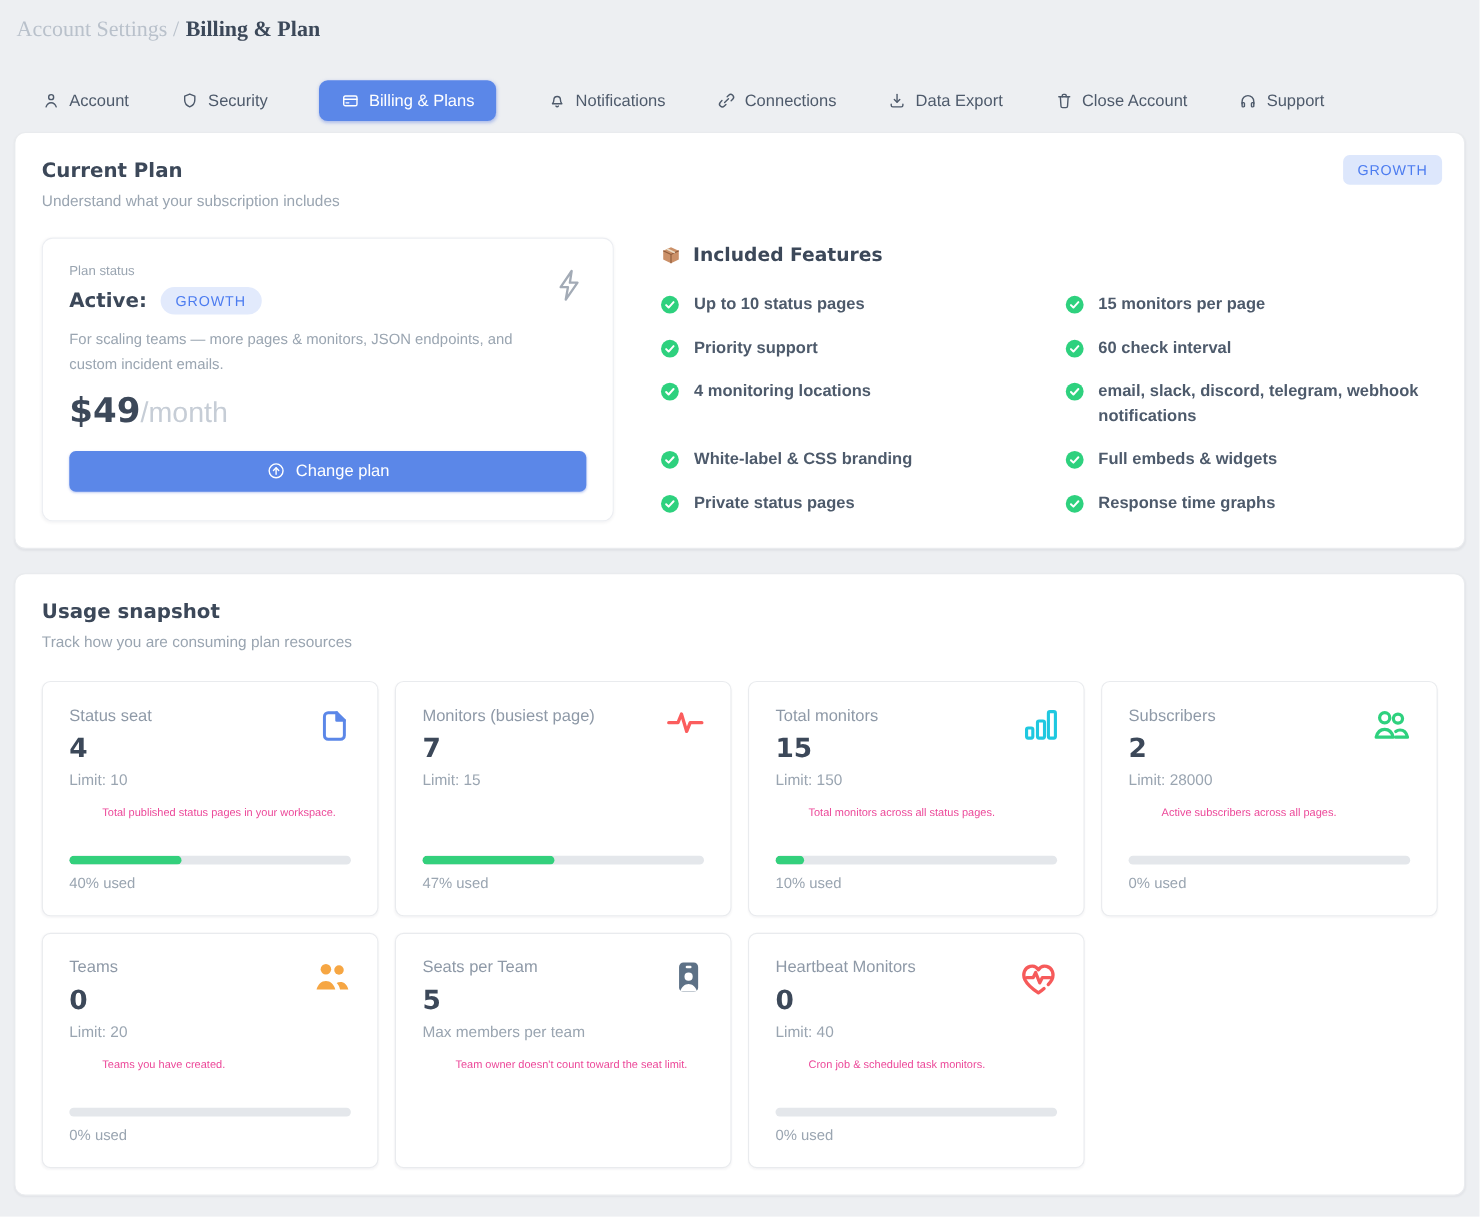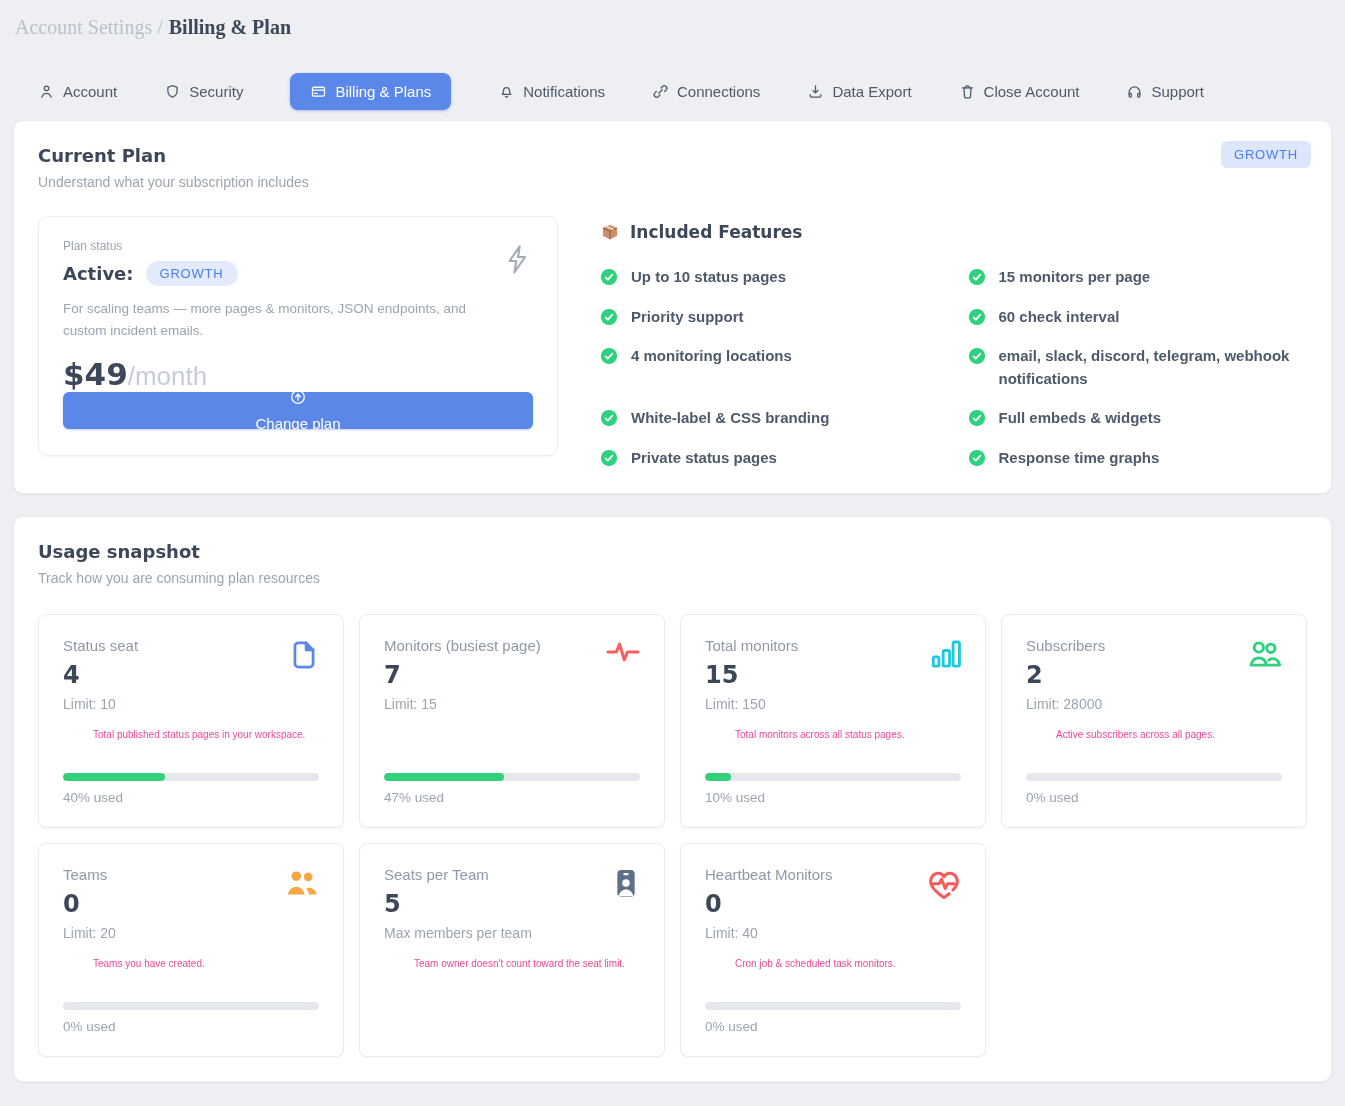--- a/index.html
+++ b/index.html
@@ -61,11 +61,10 @@
   .plan-price .period { font-size:26px; font-weight:300; color:#c6cdd6; }
   .bolt { position:absolute; top:24px; right:24px; color:#a3abb6; }
   .change-btn {
-    width:100%; height:37px; border:none; border-radius:6px;
+    margin-top:18px; width:100%; height:37px; border:none; border-radius:6px;
     background:#5b87e8; color:#fff; font-size:15px; font-family:"Liberation Sans", sans-serif;
     display:flex; align-items:center; justify-content:center; gap:9px; cursor:pointer;
     box-shadow:0 1px 2px rgba(60,100,220,.3);
-    flex-direction:column;
   }
 
   

